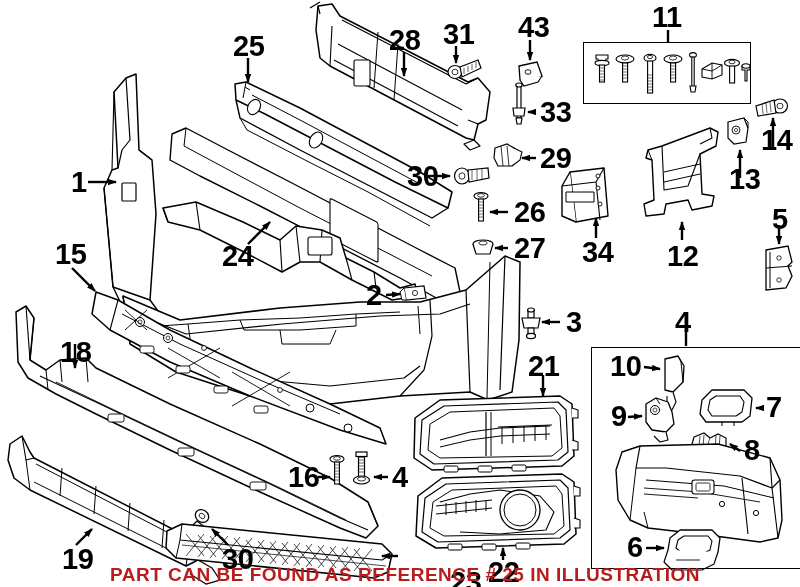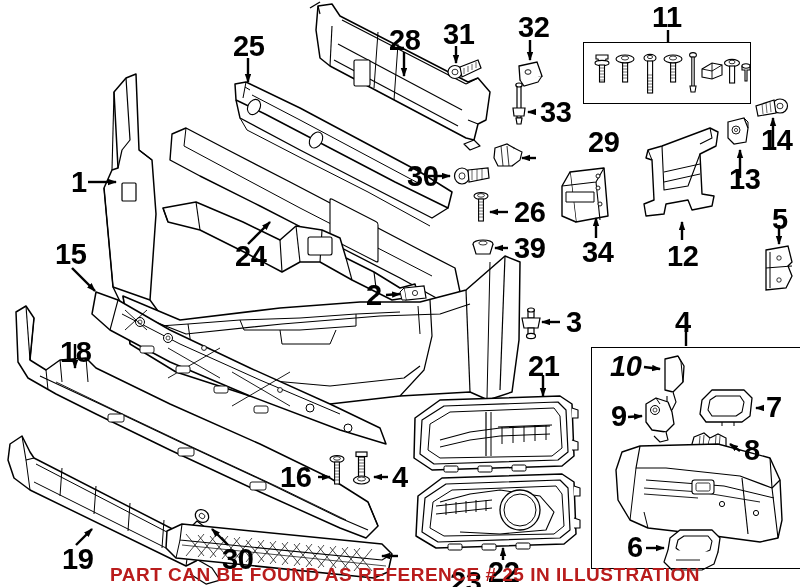--- a/index.html
+++ b/index.html
@@ -525,7 +525,7 @@
   <div class="callout" style="left:540px;top:128px;margin-left:48px;">29</div>
   <div class="callout" style="left:407px;top:162px;text-align:right;">30</div>
   <div class="callout" style="left:443px;top:20px;">31</div>
-  <div class="callout" style="left:518px;top:13px;">32</div>
+  <div class="callout" style="left:518px;top:13px;">43</div>
   <div class="callout" style="left:540px;top:98px;text-align:center;">33</div>
   <div class="callout" style="left:582px;top:238px;">34</div>
 

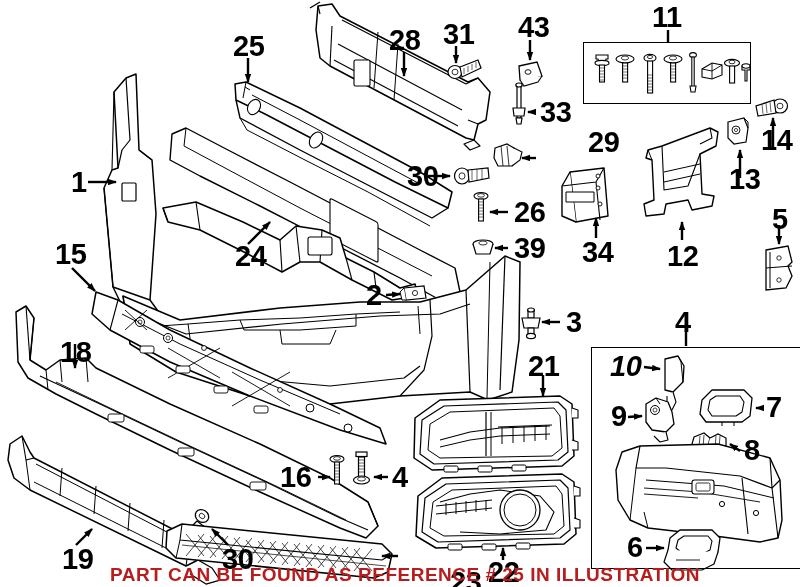--- a/index.html
+++ b/index.html
@@ -522,7 +522,7 @@
   <div class="callout" style="left:514px;top:198px;">26</div>
   <div class="callout" style="left:514px;top:234px;">39</div>
   <div class="callout" style="left:389px;top:26px;">28</div>
-  <div class="callout" style="left:540px;top:128px;margin-left:48px;">29</div>
+  <div class="callout" style="left:540px;top:144px;">29</div>
   <div class="callout" style="left:407px;top:162px;text-align:right;">30</div>
   <div class="callout" style="left:443px;top:20px;">31</div>
   <div class="callout" style="left:518px;top:13px;">43</div>

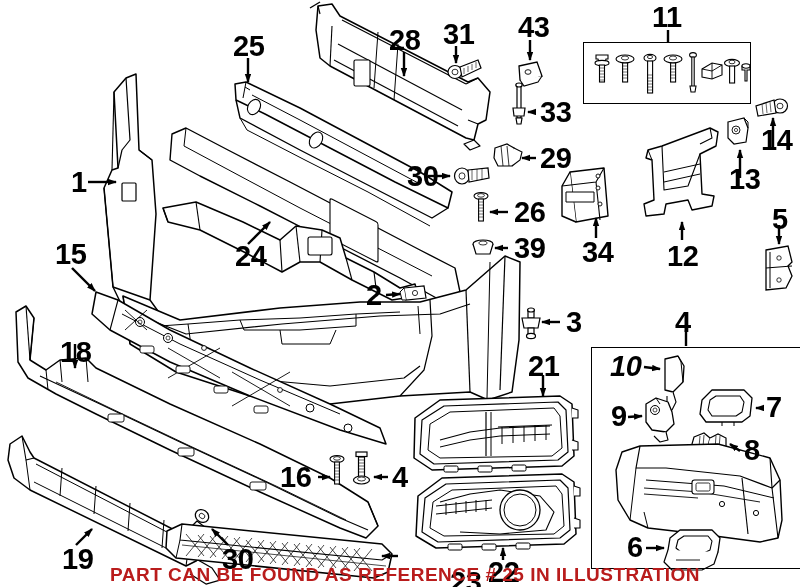--- a/index.html
+++ b/index.html
@@ -517,7 +517,7 @@
   <div class="callout" style="left:528px;top:352px;">21</div>
   <div class="callout" style="left:488px;top:558px;">22</div>
   <div class="callout" style="left:403px;top:568px;margin-left:47px;">23</div>
-  <div class="callout" style="left:222px;top:242px;margin-left:13px;">24</div>
+  <div class="callout" style="left:222px;top:242px;">24</div>
   <div class="callout" style="left:233px;top:32px;">25</div>
   <div class="callout" style="left:514px;top:198px;">26</div>
   <div class="callout" style="left:514px;top:234px;">39</div>

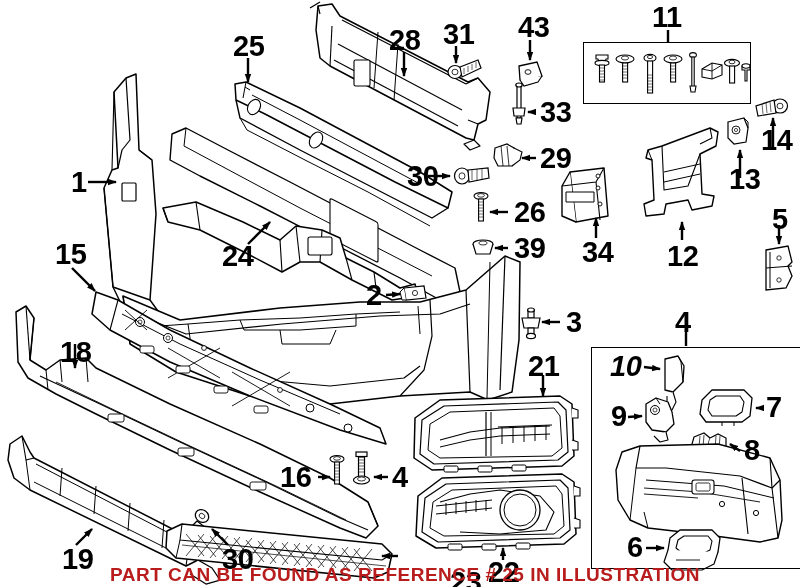--- a/index.html
+++ b/index.html
@@ -520,7 +520,7 @@
   <div class="callout" style="left:222px;top:242px;">24</div>
   <div class="callout" style="left:233px;top:32px;">25</div>
   <div class="callout" style="left:514px;top:198px;">26</div>
-  <div class="callout" style="left:514px;top:234px;">39</div>
+  <div class="callout" style="left:514px;top:234px;">27</div>
   <div class="callout" style="left:389px;top:26px;">28</div>
   <div class="callout" style="left:540px;top:144px;">29</div>
   <div class="callout" style="left:407px;top:162px;text-align:right;">30</div>

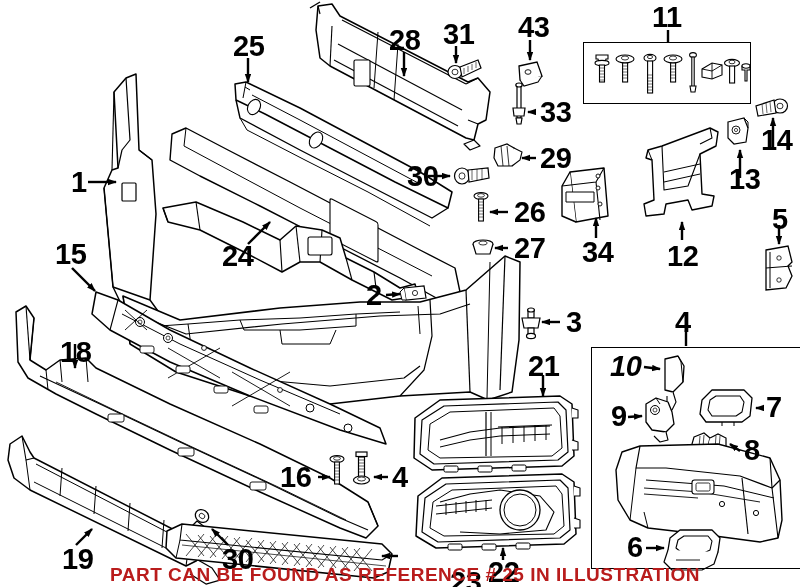--- a/index.html
+++ b/index.html
@@ -503,7 +503,7 @@
   <div class="callout" style="left:766px;top:393px;">7</div>
   <div class="callout" style="left:744px;top:436px;">8</div>
   <div class="callout" style="left:611px;top:402px;">9</div>
-  <div class="callout" style="left:610px;top:352px;font-style:italic;">10</div>
+  <div class="callout" style="left:610px;top:352px;">10</div>
   <div class="callout" style="left:652px;top:3px;">11</div>
   <div class="callout" style="left:667px;top:242px;text-align:right;">12</div>
   <div class="callout" style="left:729px;top:165px;">13</div>

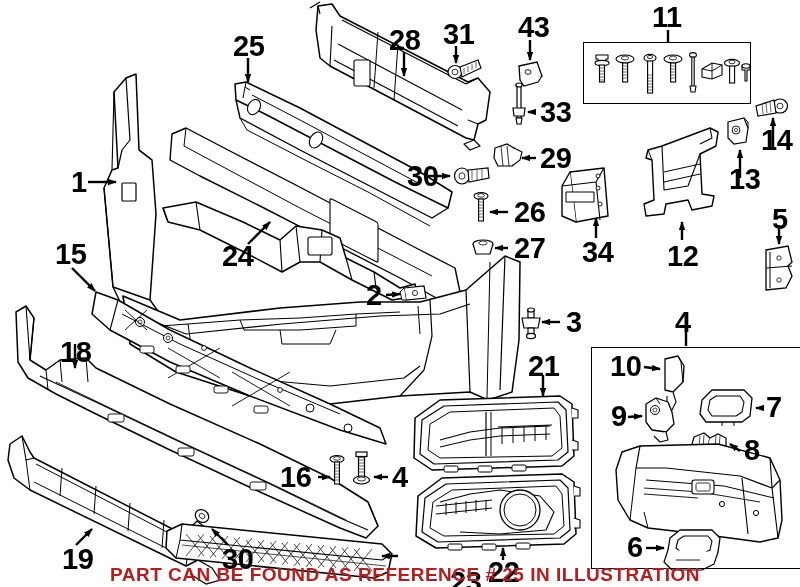--- a/index.html
+++ b/index.html
@@ -509,7 +509,7 @@
   <div class="callout" style="left:729px;top:165px;">13</div>
   <div class="callout" style="left:761px;top:126px;">14</div>
   <div class="callout" style="left:55px;top:240px;">15</div>
-  <div class="callout" style="left:280px;top:463px;">16</div>
+  <div class="callout" style="left:288px;top:463px;">16</div>
   <div class="callout" style="left:392px;top:463px;">4</div>
   <div class="callout" style="left:60px;top:318px;margin-top:20px;">18</div>
   <div class="callout" style="left:62px;top:545px;">19</div>

